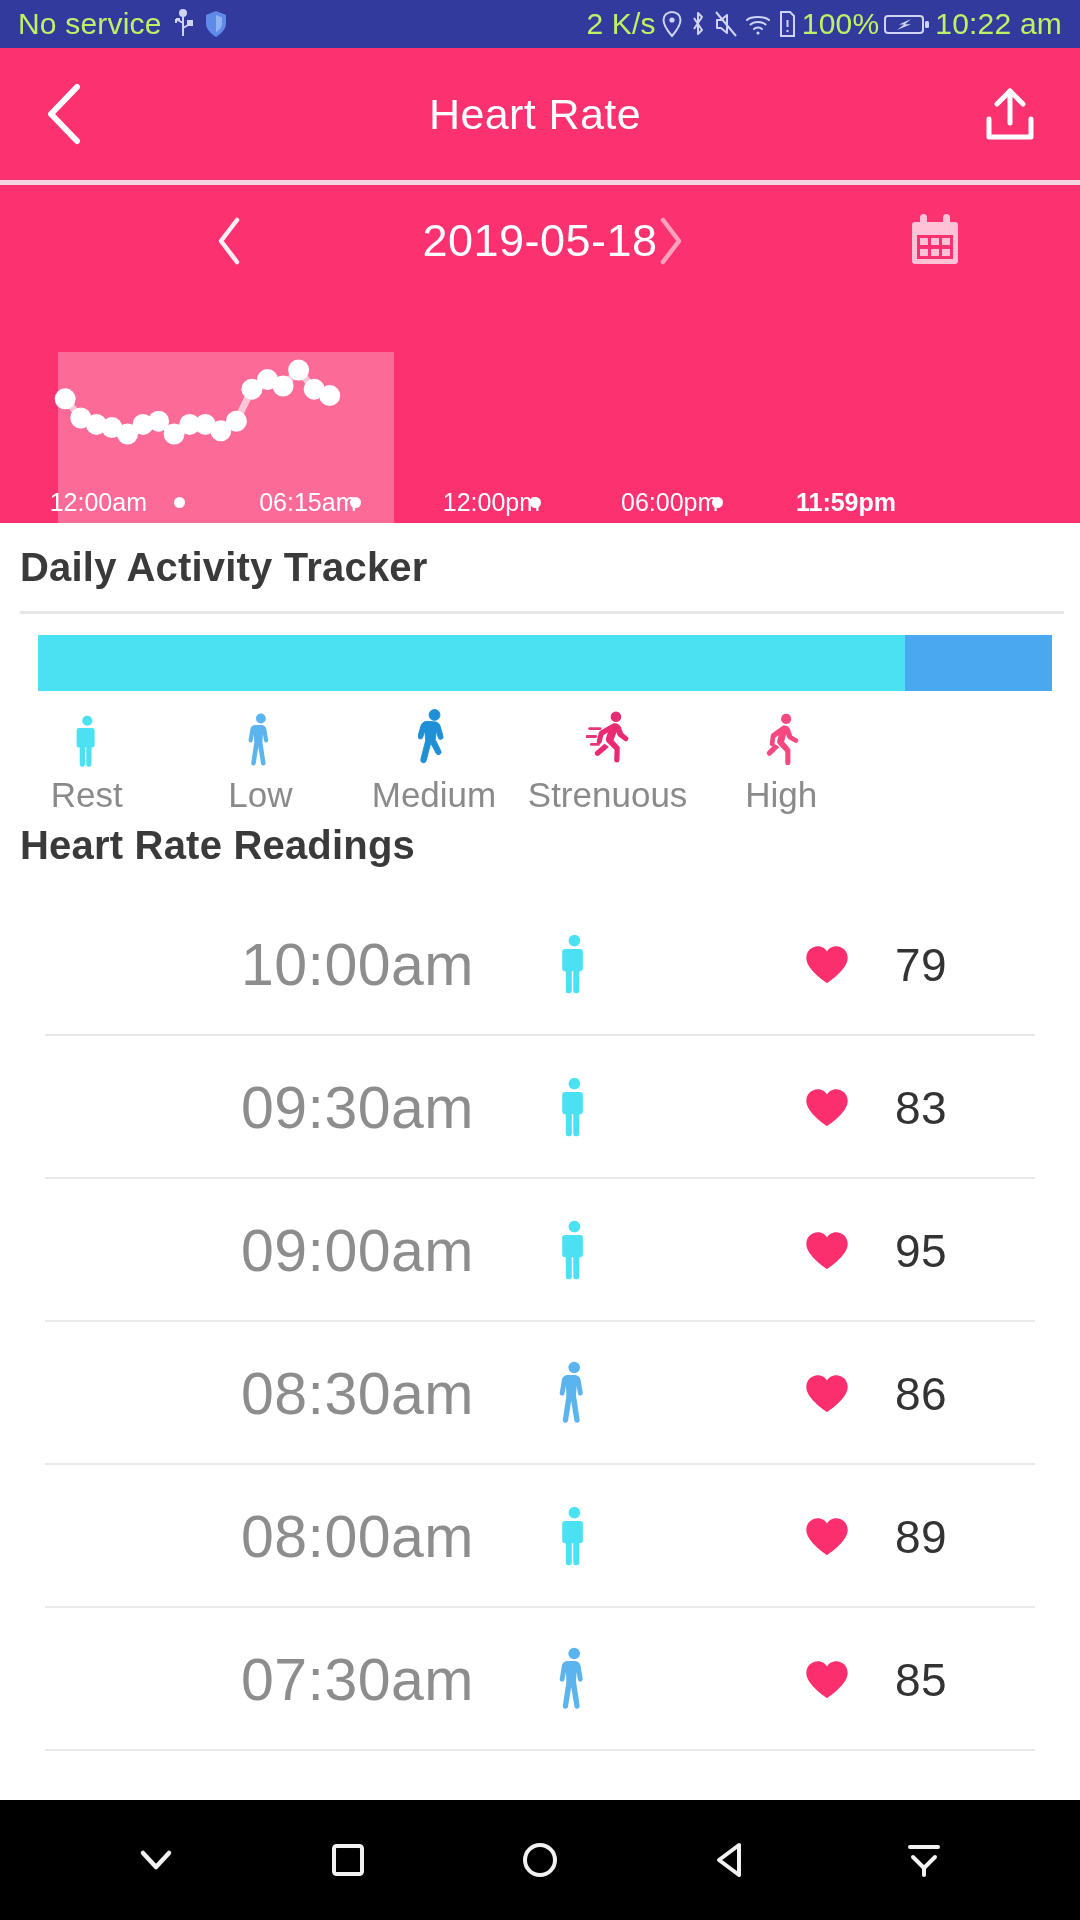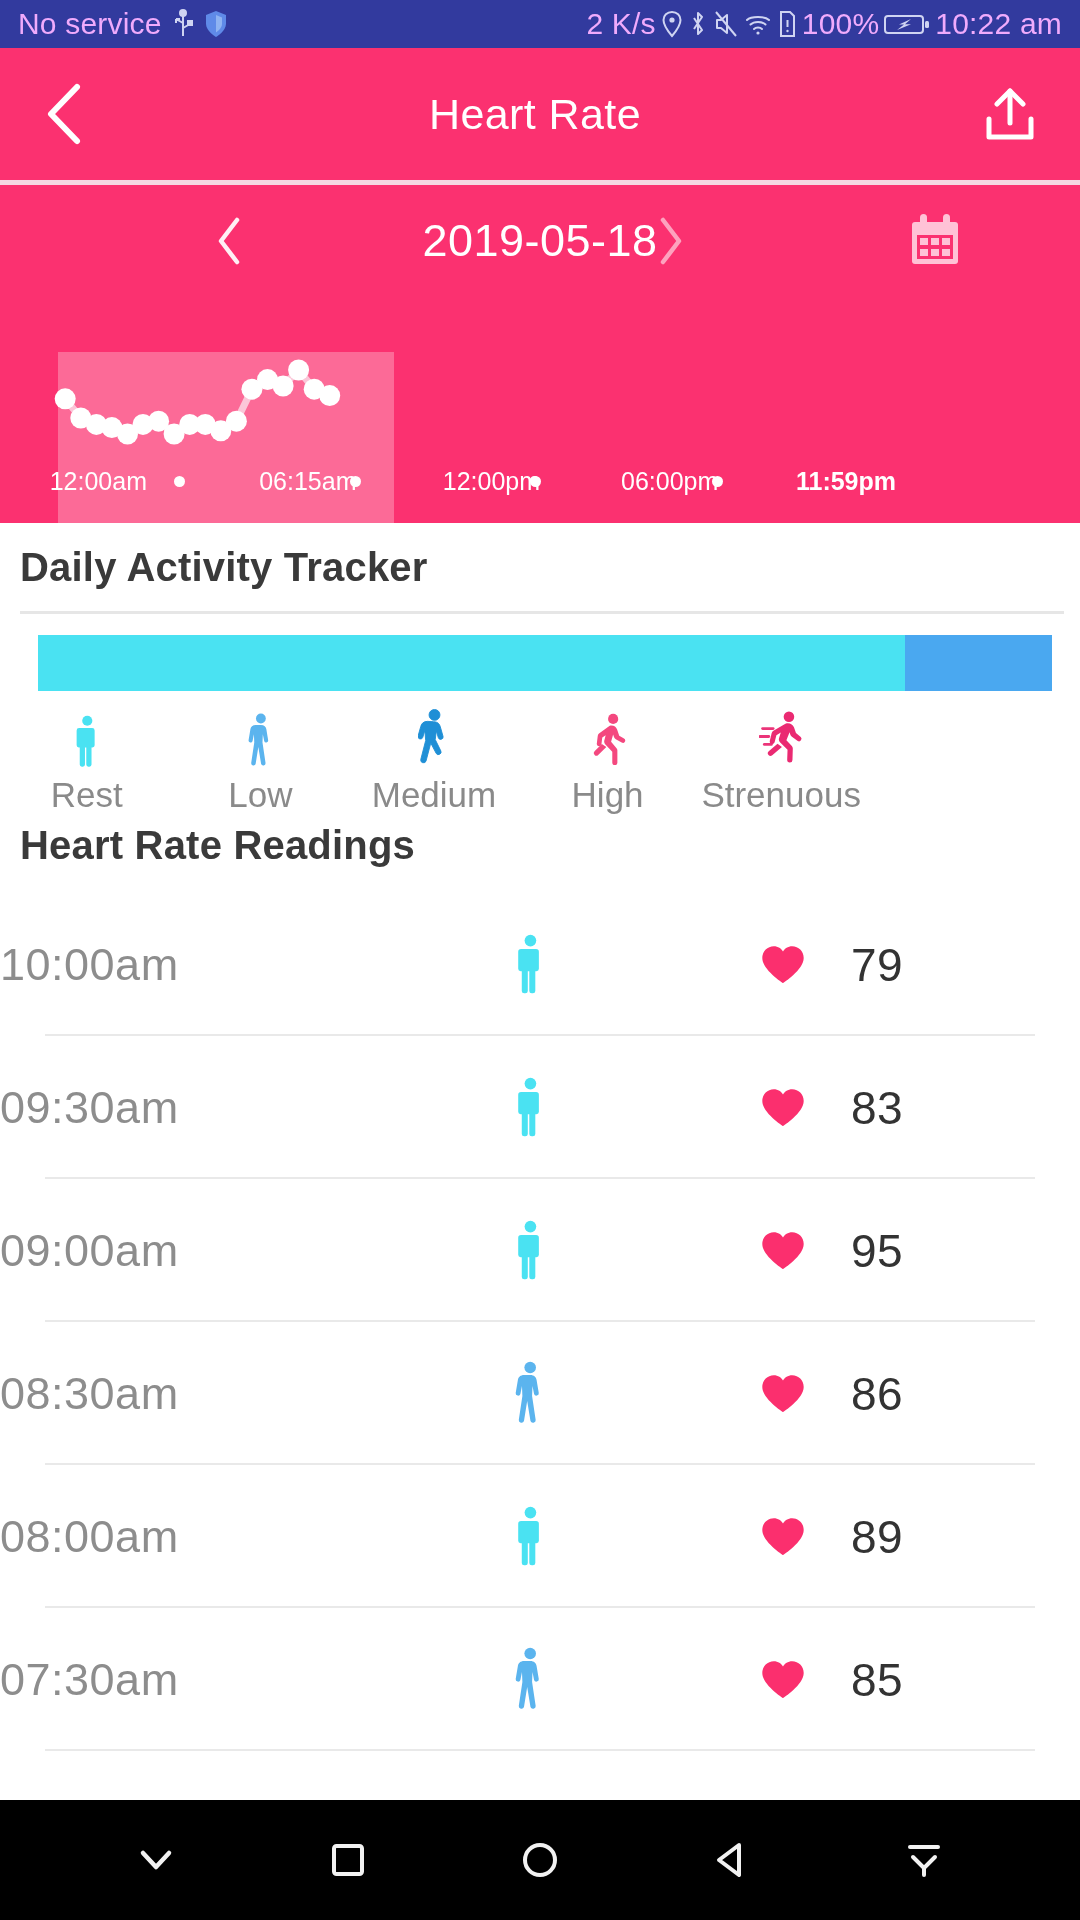--- a/index.html
+++ b/index.html
@@ -19,7 +19,7 @@
   }
   .sb-left{ display:flex; align-items:center; gap:10px; }
   .sb-right{ margin-left:auto; display:flex; align-items:center; gap:5px; }
-  .sb-text{ font-size:30px; letter-spacing:.2px; color:#f0abfc; white-space:nowrap; }
+  .sb-text{ font-size:30px; letter-spacing:.2px; color:#bef264; white-space:nowrap; }
   .sb-ico{ display:inline-flex; align-items:center; }
 
   

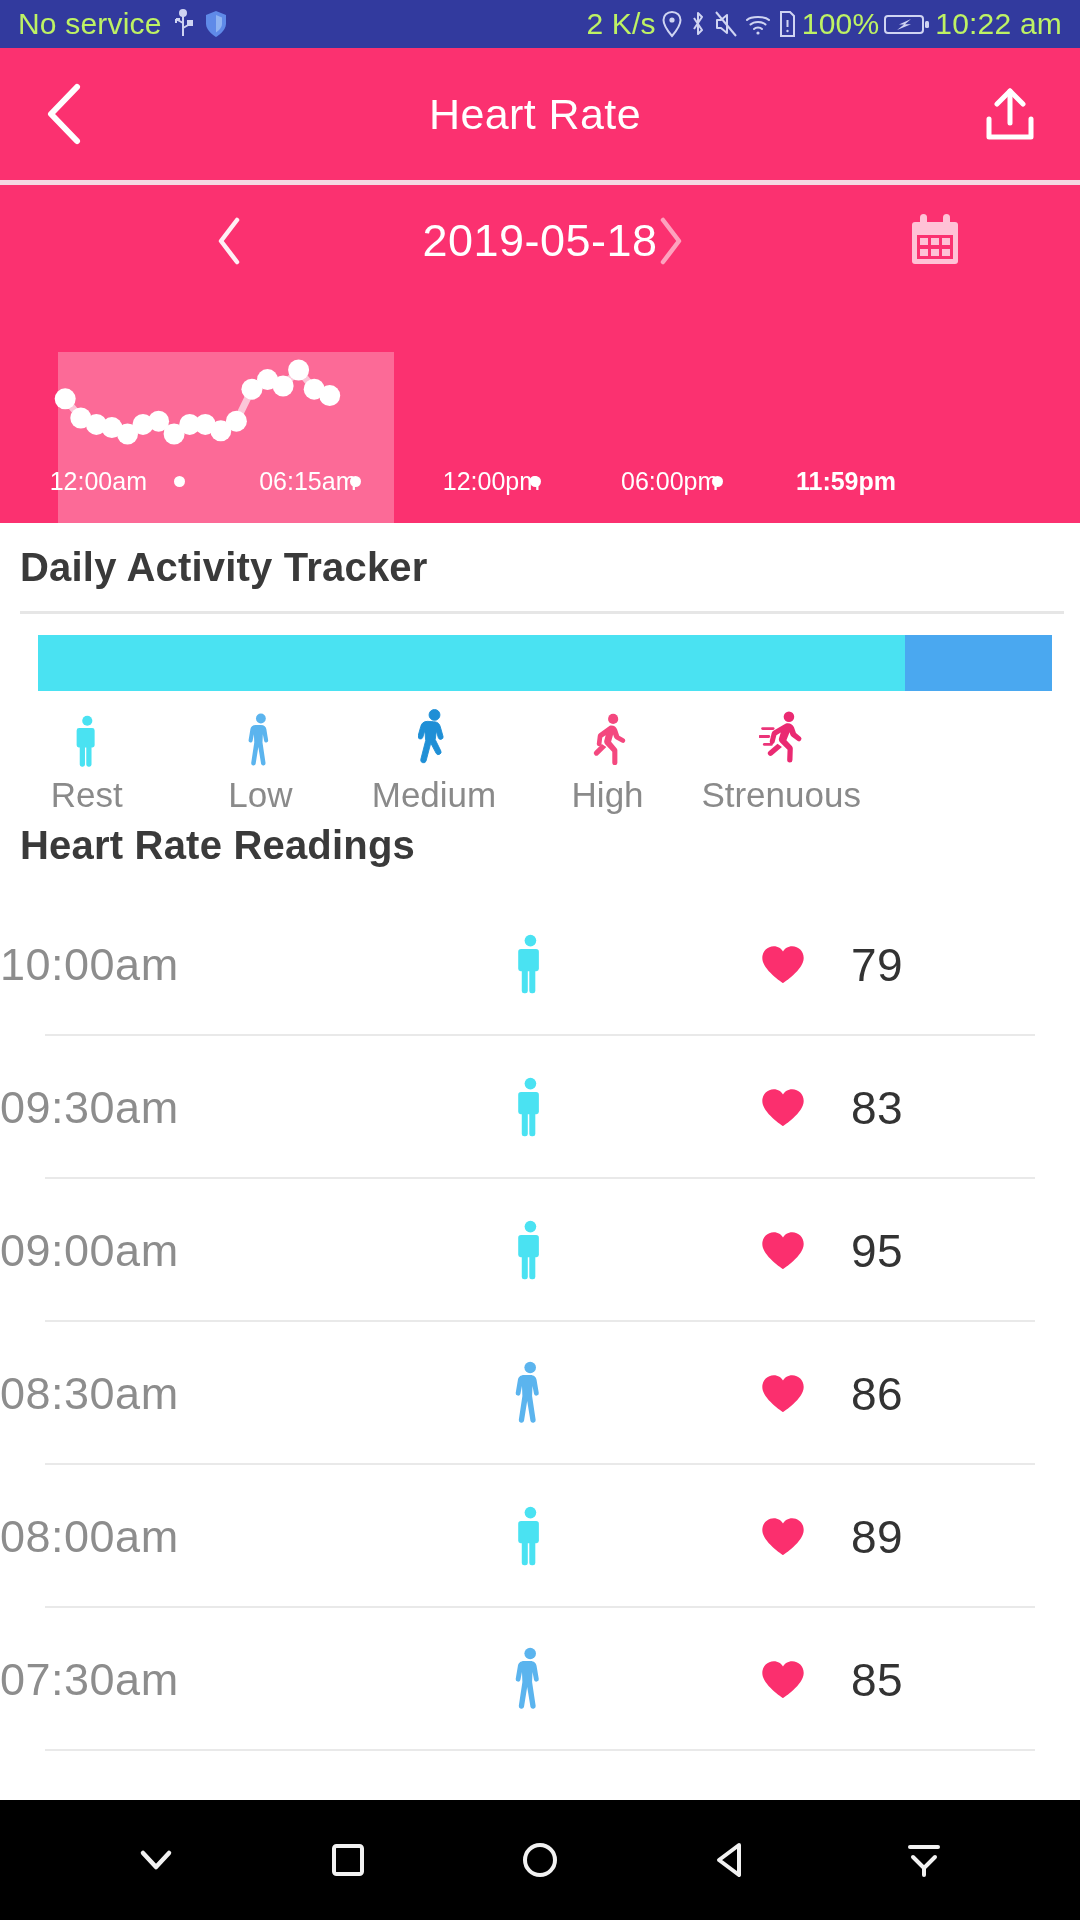--- a/index.html
+++ b/index.html
@@ -68,7 +68,7 @@
   }
   .graph-svg{ position:absolute; left:0; top:0; }
   .axis{
-    position:absolute; left:0; bottom:27px; width:872px; height:30px;
+    position:absolute; left:0; bottom:6px; width:872px; height:30px;
   }
   .axis span{
     position:absolute; color:#fff; font-size:25px; white-space:nowrap;

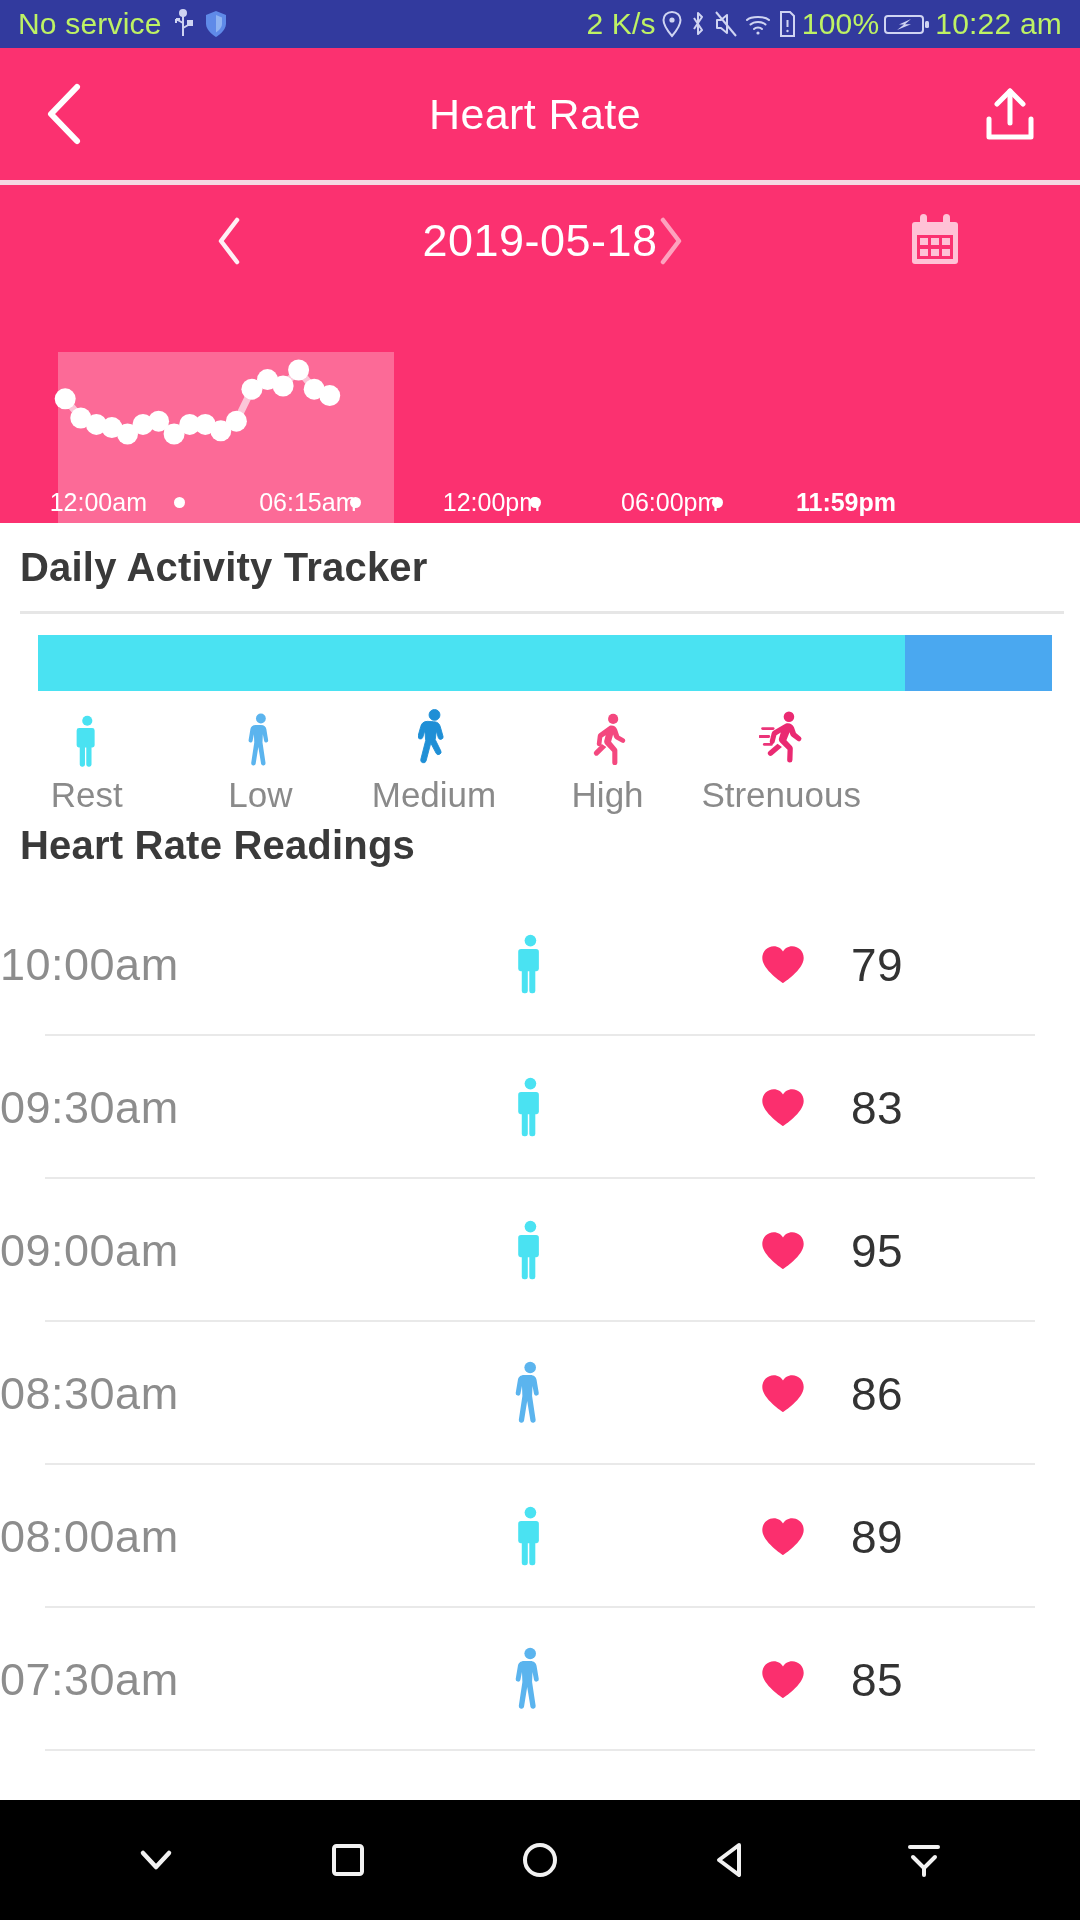--- a/index.html
+++ b/index.html
@@ -357,18 +357,6 @@
         </div>
         <div class="level">
           <div class="fig">
-            <svg width="38.080000000000005" height="56" viewBox="0 0 44 66">
-              <g fill="#f4487f">
-                <circle cx="28" cy="7" r="6"></circle>
-                <path d="M24 15 c4 -1 7.6 1 8.8 4.6 l2.4 7.2 l5.6 3.4 a2.7 2.7 0 0 1 -2.7 4.7 l-7 -4 c-1 -0.6 -1.7 -1.4 -2.1 -2.5 l-1 -3 l-2.4 8.6 l6.4 7.4 a4 4 0 0 1 1 2.6 v14.4 a3 3 0 0 1 -6 0 v-12.6 l-8.4 -9 c-1 -1.2 -1.4 -2.8 -1 -4.3 l1.6 -6.4 l-4 2.8 l-1 8.2 a2.8 2.8 0 0 1 -5.5 -0.7 l1.2 -9.6 c0.2 -1.2 0.8 -2.3 1.8 -3 z"></path>
-                <path d="M20 40 l-9.6 9.4 a3 3 0 0 1 -4.3 -4.2 l8.6 -8.6 z"></path>
-              </g>
-            </svg>
-          </div>
-          <div class="lbl">High</div>
-        </div>
-        <div class="level">
-          <div class="fig">
             <svg width="44.08" height="58" viewBox="0 0 50 66">
               <g fill="#ea2a72">
                 <circle cx="34" cy="6.5" r="6"></circle>
@@ -384,6 +372,18 @@
           </div>
           <div class="lbl">Strenuous</div>
         </div>
+        <div class="level">
+          <div class="fig">
+            <svg width="38.080000000000005" height="56" viewBox="0 0 44 66">
+              <g fill="#f4487f">
+                <circle cx="28" cy="7" r="6"></circle>
+                <path d="M24 15 c4 -1 7.6 1 8.8 4.6 l2.4 7.2 l5.6 3.4 a2.7 2.7 0 0 1 -2.7 4.7 l-7 -4 c-1 -0.6 -1.7 -1.4 -2.1 -2.5 l-1 -3 l-2.4 8.6 l6.4 7.4 a4 4 0 0 1 1 2.6 v14.4 a3 3 0 0 1 -6 0 v-12.6 l-8.4 -9 c-1 -1.2 -1.4 -2.8 -1 -4.3 l1.6 -6.4 l-4 2.8 l-1 8.2 a2.8 2.8 0 0 1 -5.5 -0.7 l1.2 -9.6 c0.2 -1.2 0.8 -2.3 1.8 -3 z"></path>
+                <path d="M20 40 l-9.6 9.4 a3 3 0 0 1 -4.3 -4.2 l8.6 -8.6 z"></path>
+              </g>
+            </svg>
+          </div>
+          <div class="lbl">High</div>
+        </div>
       </div>
 
     <div class="section-h" id="readings-title">Heart Rate Readings</div>

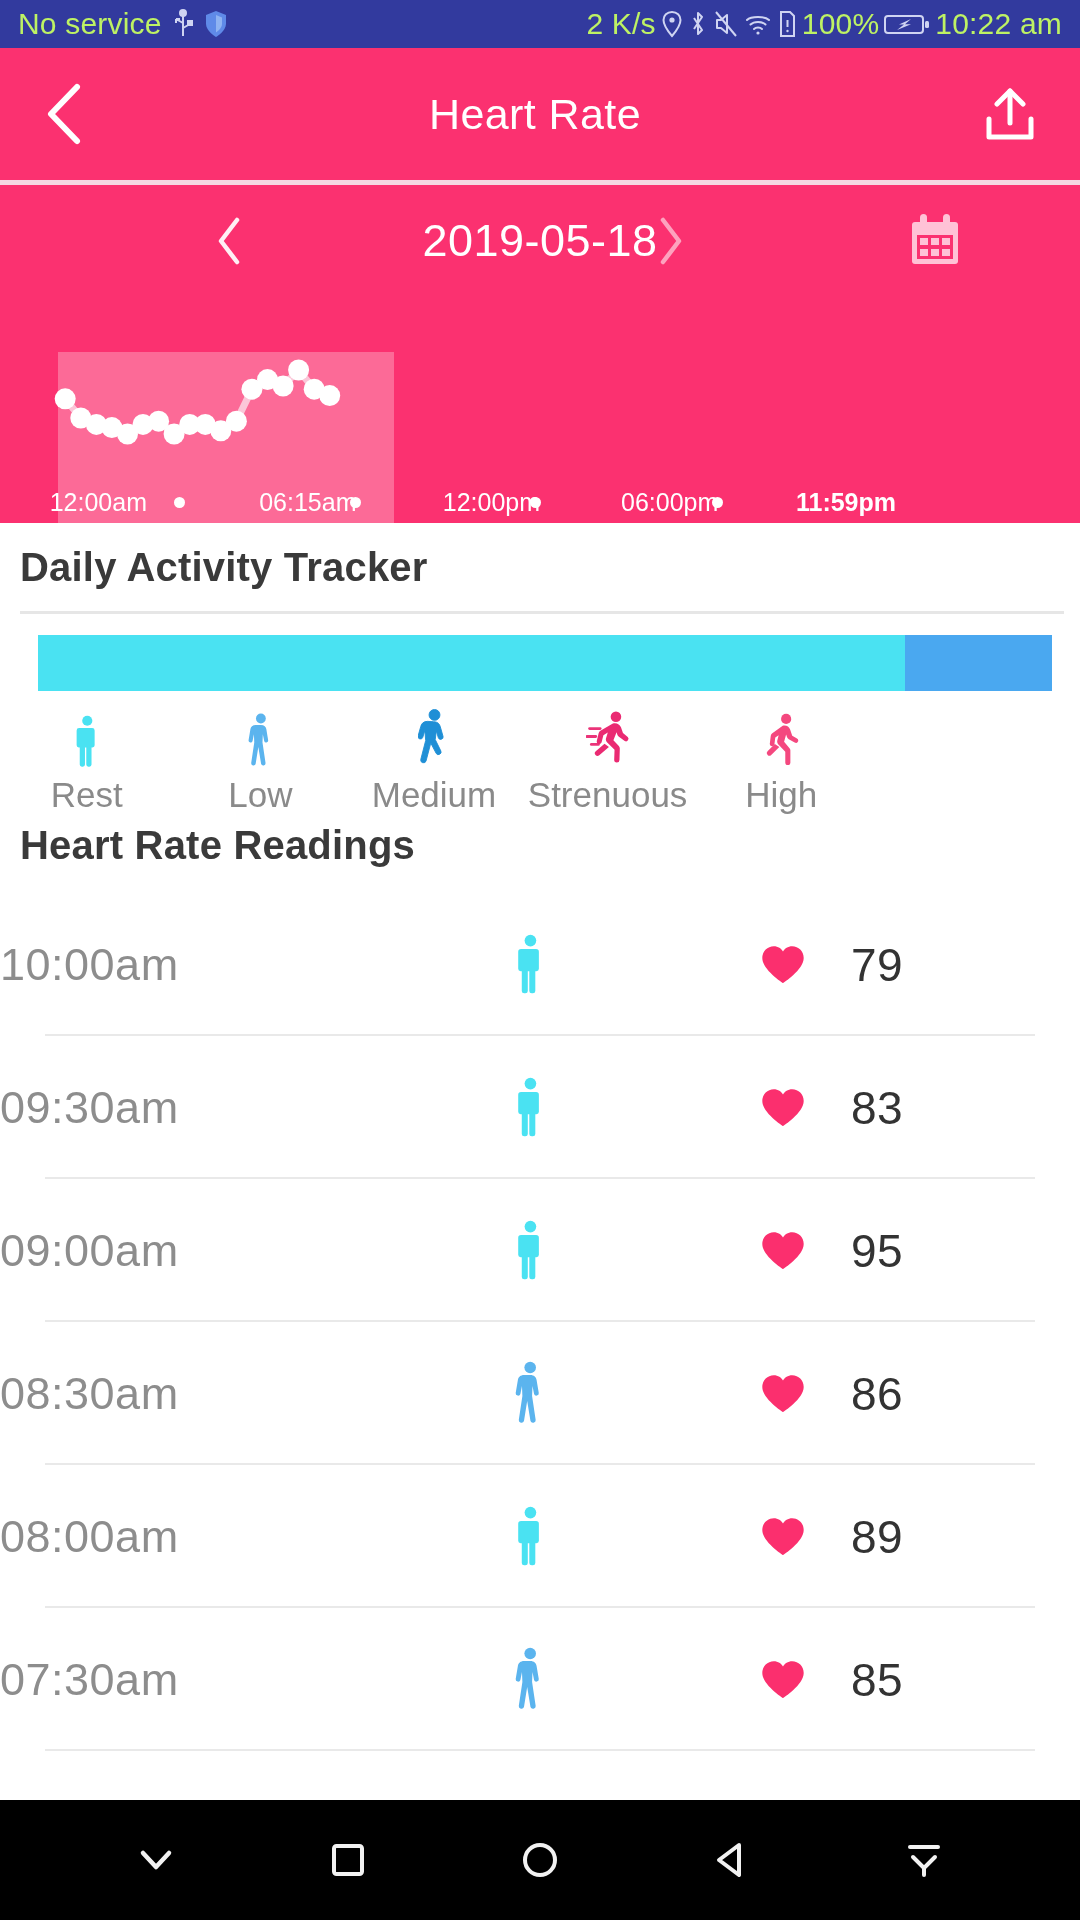--- a/index.html
+++ b/index.html
@@ -117,7 +117,7 @@
     position:absolute; left:45px; bottom:0; width:990px; height:2px; background:#e9e9e9;
   }
   .r-time{
-    width:430px; text-align:left; font-size:45px; color:#8d8d8d; letter-spacing:.5px;
+    width:430px; text-align:right; font-size:59px; color:#8d8d8d; letter-spacing:.5px;margin-left:44px;
   }
   .r-fig{ width:200px; display:flex; justify-content:center; align-items:center; }
   .r-right{

